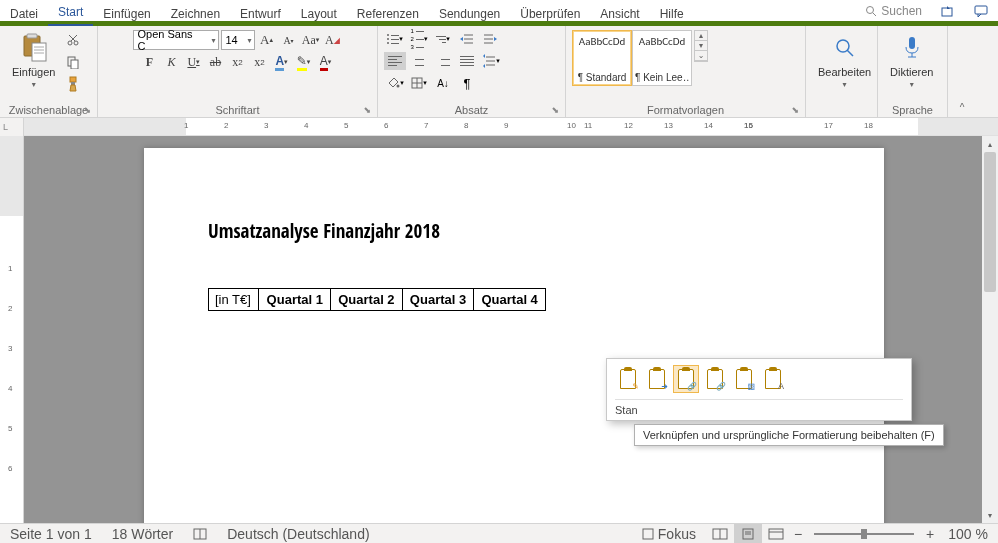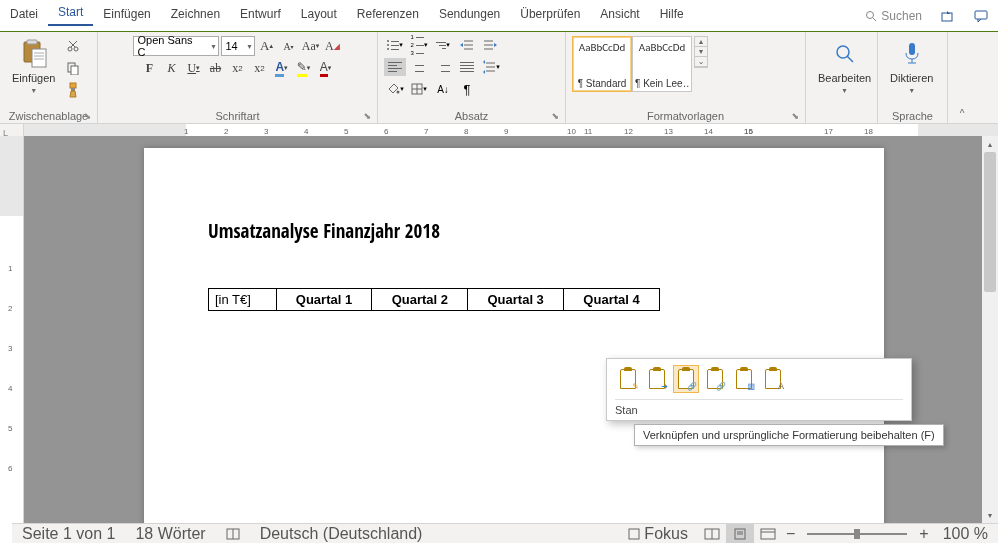--- a/index.html
+++ b/index.html
@@ -5,7 +5,7 @@
 * { margin: 0; padding: 0; box-sizing: border-box; font-family: "Segoe UI", sans-serif; }
 body { width: 998px; height: 543px; background: #fff; overflow: hidden; position: relative; }
 
-.titlebar { height: 32px; background: #fff; display: flex; border-bottom: 1px solid #4d7c0f; }
+.titlebar { height: 26px; background: #fff; display: flex; border-bottom: 5px solid #4d7c0f; }
 .tabs { display: flex; align-items: flex-end; height: 26px; }
 .tab { padding: 4px 10px 5px; font-size: 12px; color: #444; cursor: pointer; }
 .tab.active { color: #2b579a; border-bottom: 2px solid #2b579a; font-weight: 400; }

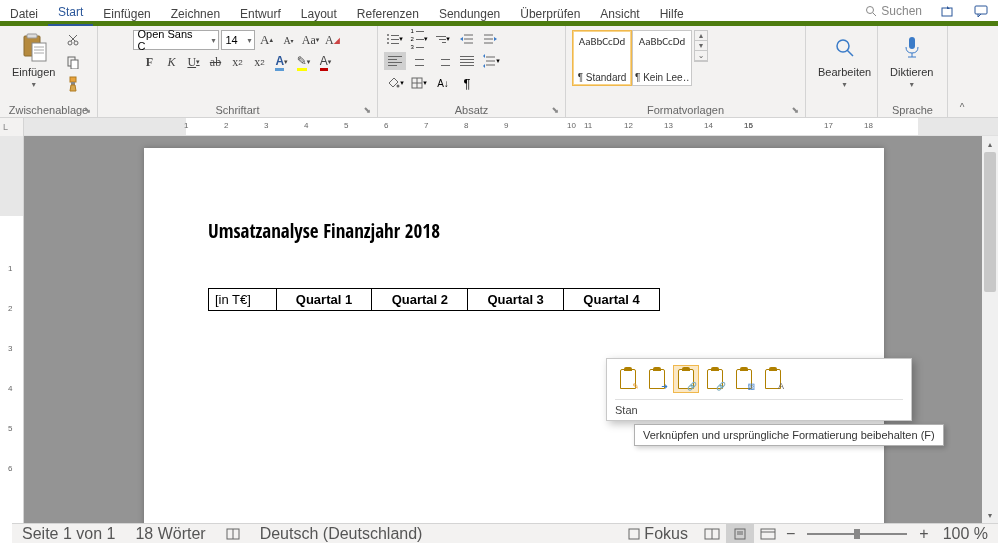--- a/index.html
+++ b/index.html
@@ -70,7 +70,7 @@
 .page { position: absolute; left: 120px; top: 12px; width: 740px; height: 900px; background: #fff; box-shadow: 0 0 6px rgba(0,0,0,0.25); padding: 70px 64px; }
 .page h1 { font-family: "Open Sans Condensed", "Arial Narrow", sans-serif; font-weight: bold; font-size: 19px; letter-spacing: 0px; }
 
-.tbl { border-collapse: collapse; margin-top: 44px; width: 452px; font-family: "Open Sans Condensed", "Arial Narrow", sans-serif; }
+.tbl { border-collapse: collapse; margin-top: 44px; width: 338px; font-family: "Open Sans Condensed", "Arial Narrow", sans-serif; }
 .tbl th, .tbl td { border: 1px solid #000; padding: 3px 6px; font-size: 13px; }
 .tbl th { text-align: center; font-weight: bold; }
 .tbl th:first-child { text-align: left; font-weight: normal; }

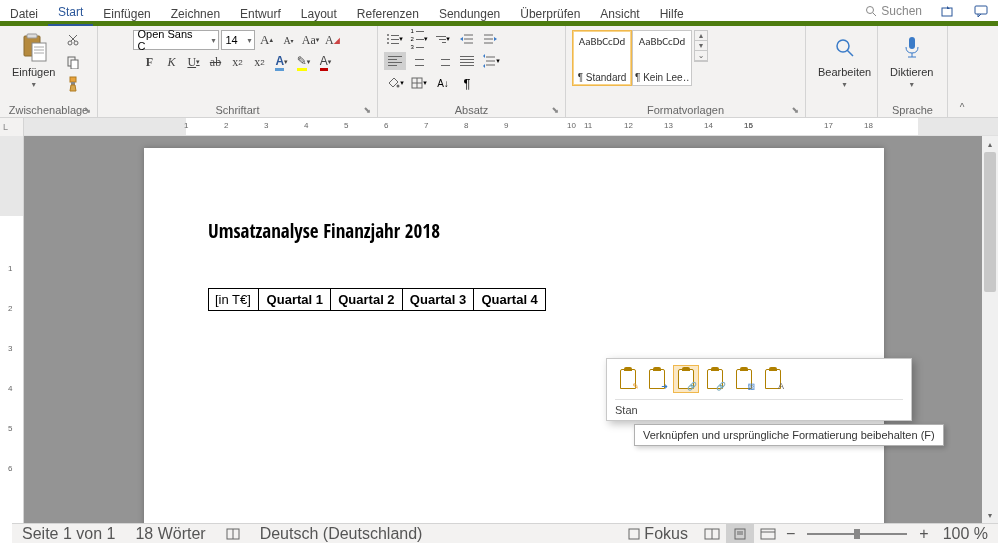--- a/index.html
+++ b/index.html
@@ -93,7 +93,7 @@
 
 .tooltip { position: absolute; left: 634px; top: 424px; background: #fff; border: 1px solid #b0b0b0; padding: 4px 8px; font-size: 11px; color: #333; box-shadow: 2px 2px 5px rgba(0,0,0,0.2); z-index: 20; white-space: nowrap; }
 
-.statusbar { position: absolute; bottom: 0; left: 12px; right: 0; height: 20px; background: #f3f2f1; border-top: 1px solid #d4d4d4; display: flex; align-items: center; font-size: 16px; color: #555; }
+.statusbar { position: absolute; bottom: 0; left: 0; right: 0; height: 20px; background: #f3f2f1; border-top: 1px solid #d4d4d4; display: flex; align-items: center; font-size: 14px; color: #555; }
 .statusbar .seg { padding: 0 10px; display: flex; align-items: center; gap: 4px; }
 .statusbar .right { margin-left: auto; display: flex; align-items: center; }
 .view-btn { width: 28px; height: 20px; display: flex; align-items: center; justify-content: center; color: #666; }

